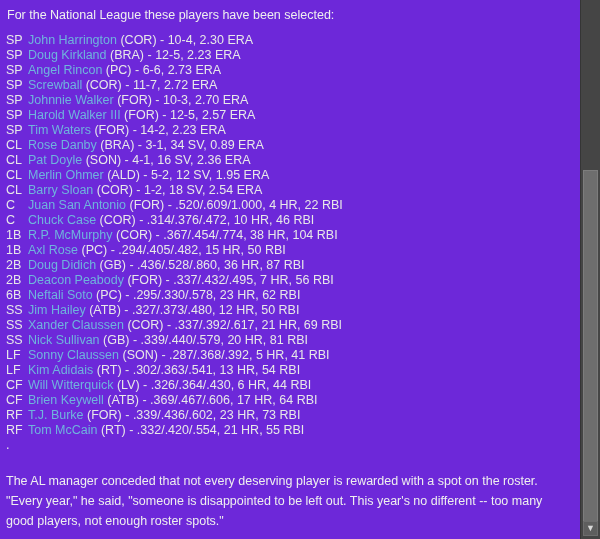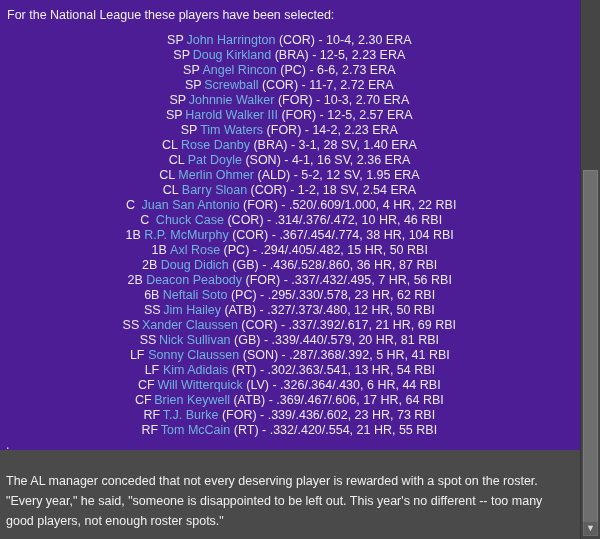--- a/index.html
+++ b/index.html
@@ -16,8 +16,8 @@
   .page {
     position: relative;
     width: 600px;
-    height: 450px;
-    background: #4c1d95;
+    height: 539px;
+    background: #6d28d9;
     box-sizing: border-box;
   }
   .content {

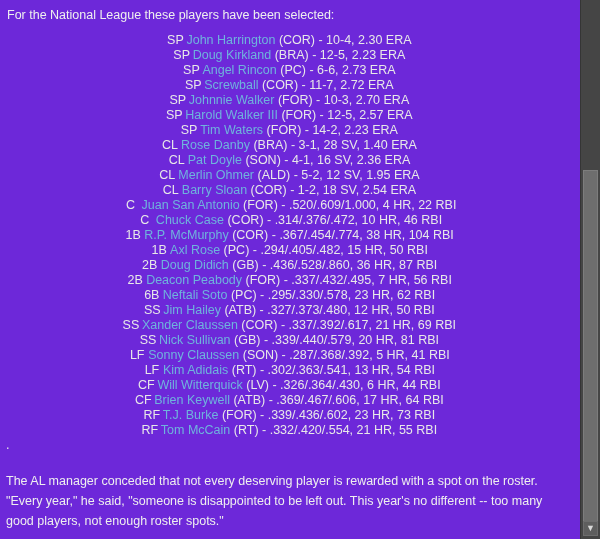--- a/index.html
+++ b/index.html
@@ -47,7 +47,6 @@
     margin: 0;
     padding: 0;
     height: 15px;
-    text-align: center;
   }
   .pos {
     color: #e8e8e8;

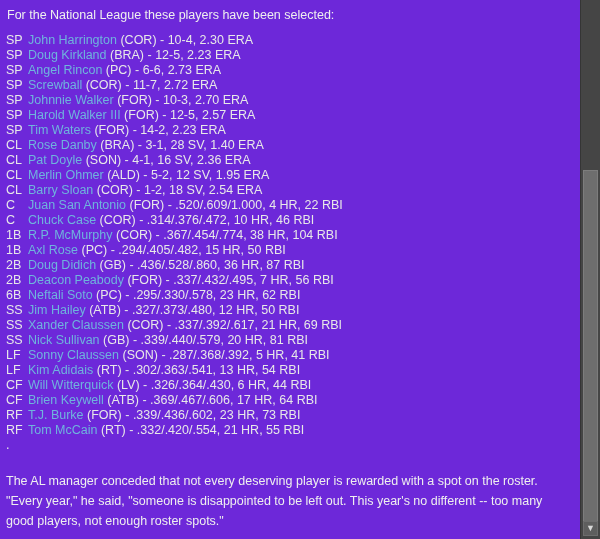--- a/index.html
+++ b/index.html
@@ -147,7 +147,7 @@
         <span class="pos">SP</span><span class="pname">Tim Waters</span> <span class="pstats">(FOR) - 14-2, 2.23 ERA</span>
       </div>
       <div class="player-line">
-        <span class="pos">CL</span><span class="pname">Rose Danby</span> <span class="pstats">(BRA) - 3-1, 28 SV, 1.40 ERA</span>
+        <span class="pos">CL</span><span class="pname">Rose Danby</span> <span class="pstats">(BRA) - 3-1, 34 SV, 0.89 ERA</span>
       </div>
       <div class="player-line">
         <span class="pos">CL</span><span class="pname">Pat Doyle</span> <span class="pstats">(SON) - 4-1, 16 SV, 2.36 ERA</span>

